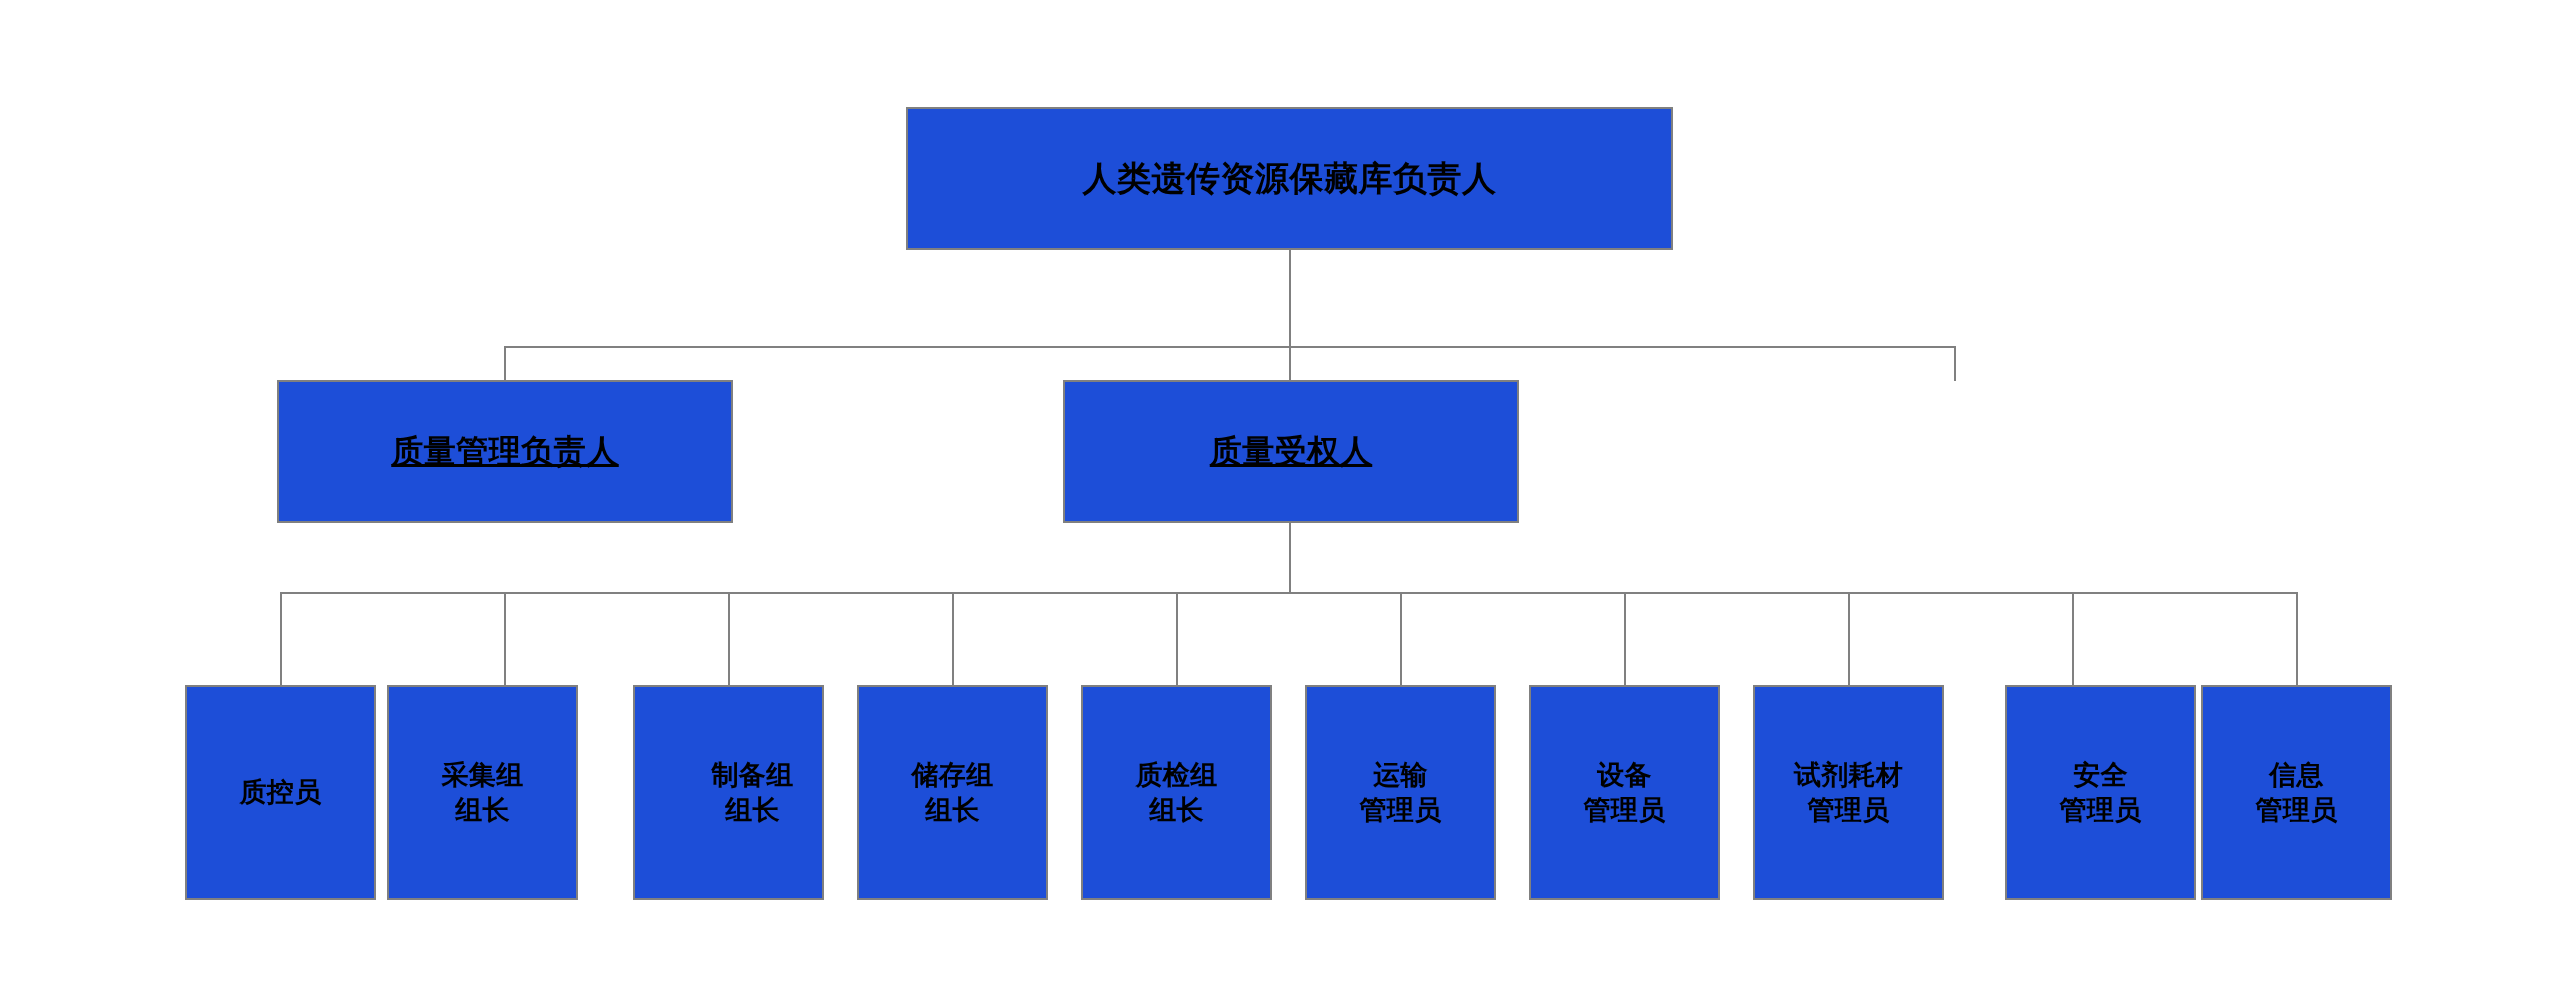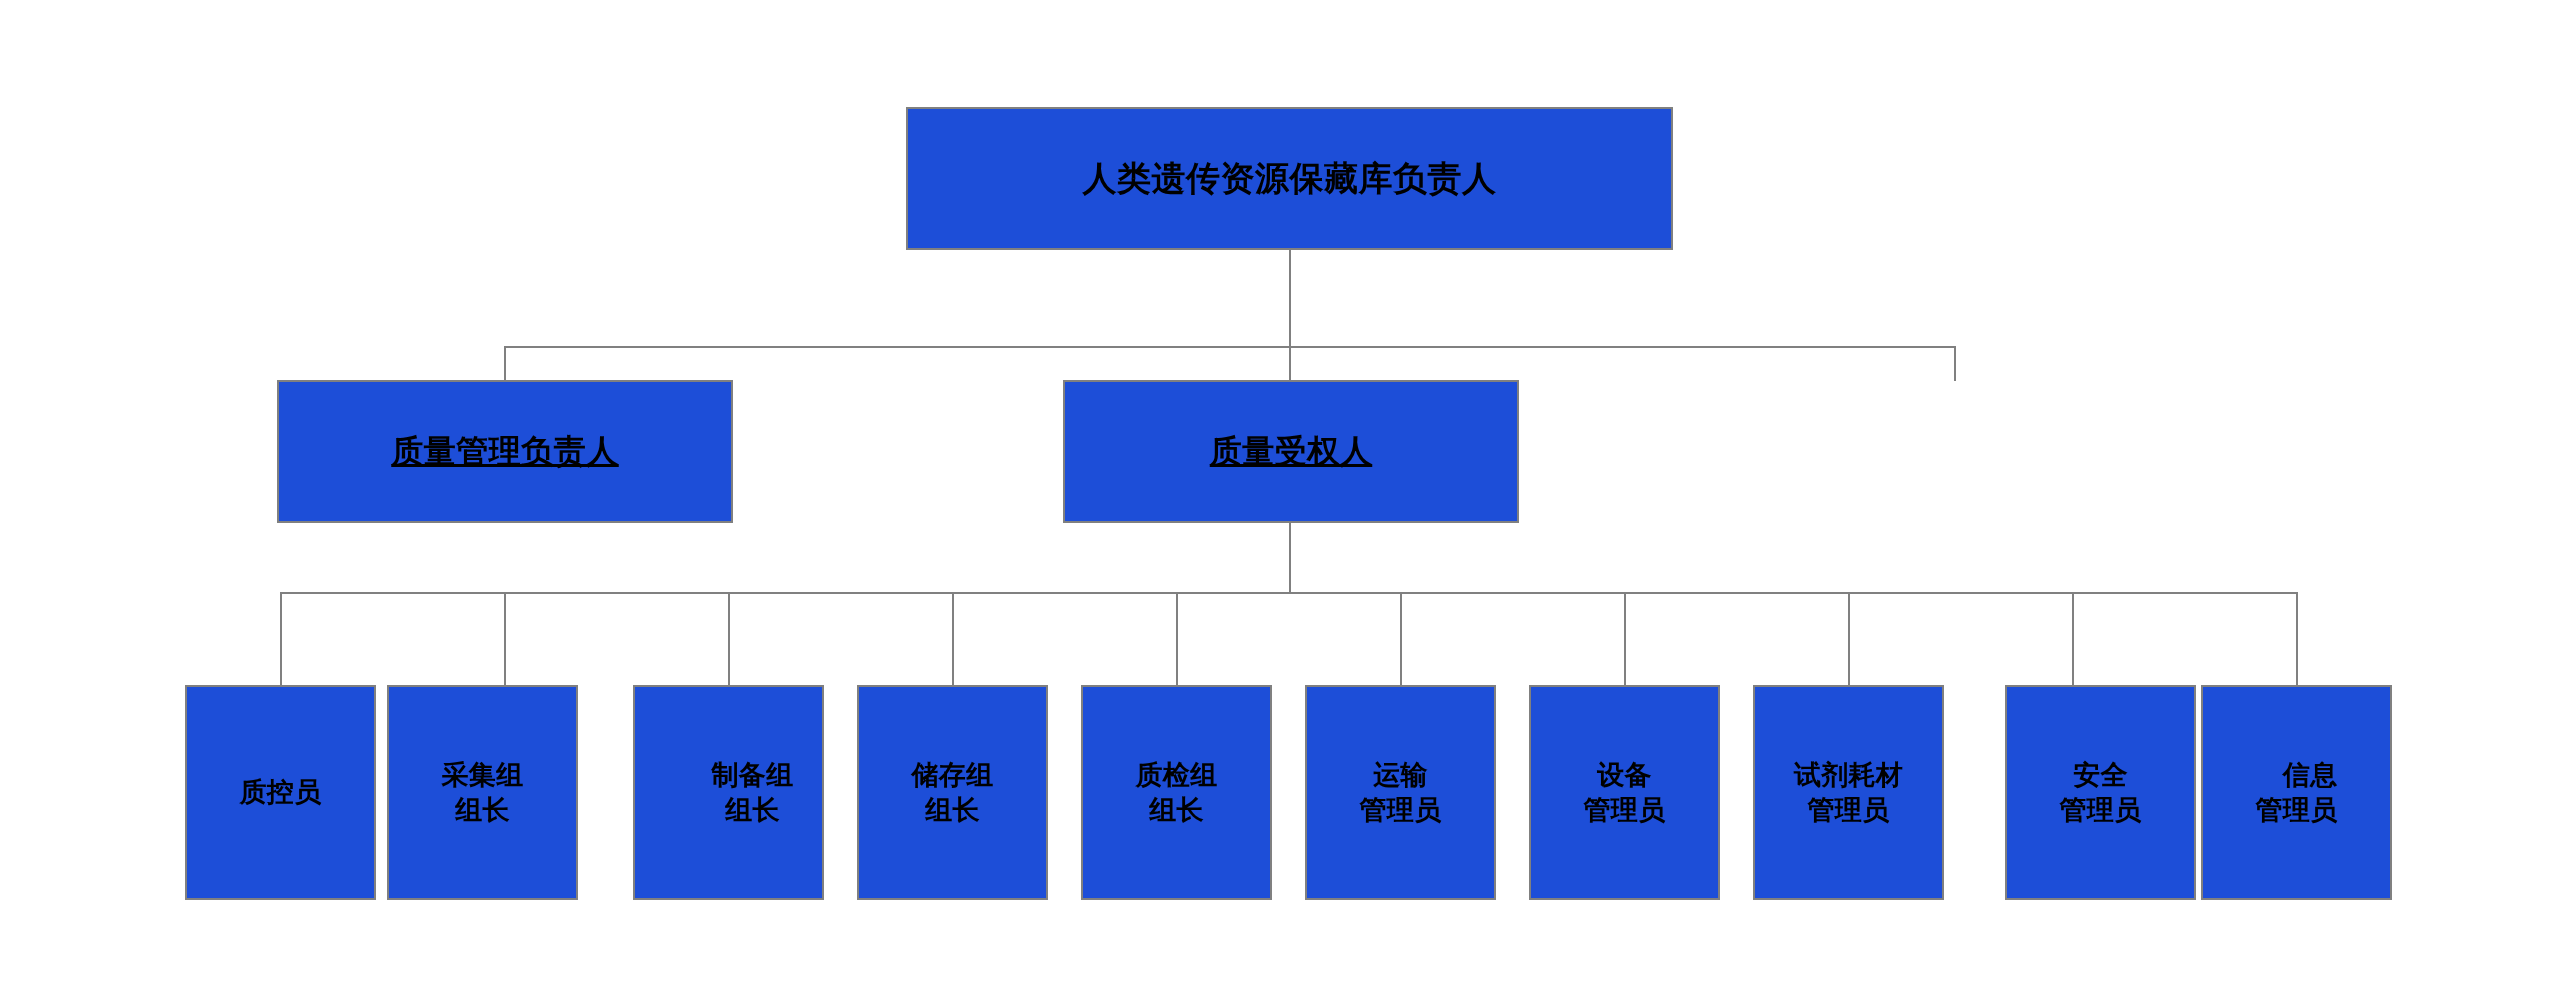--- a/index.html
+++ b/index.html
@@ -68,7 +68,7 @@
   .node.leaf-6 { left: 1529px; }
   .node.leaf-7 { left: 1753px; }
   .node.leaf-8 { left: 1977px; margin-left: 28px; }
-  .node.leaf-9 { left: 2201px; text-align: right; }
+  .node.leaf-9 { left: 2201px; }
 
   .conn {
     position: absolute;

